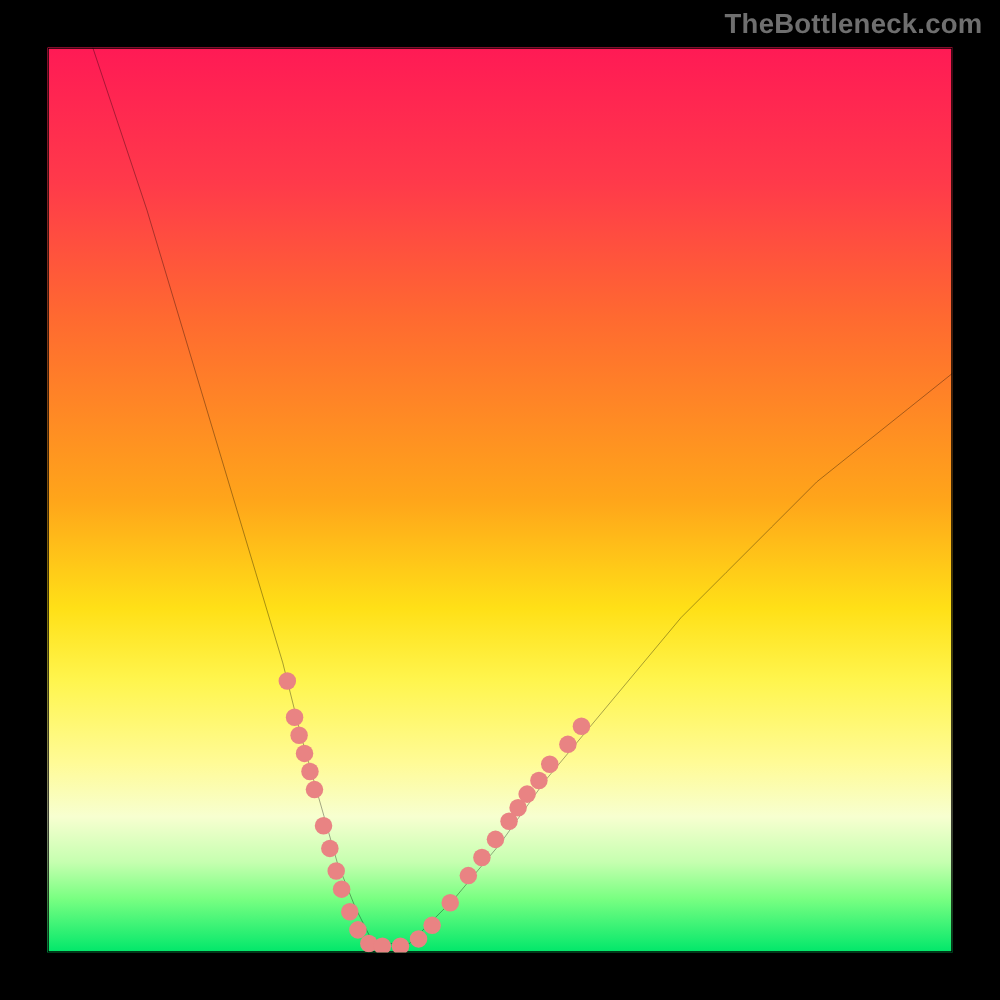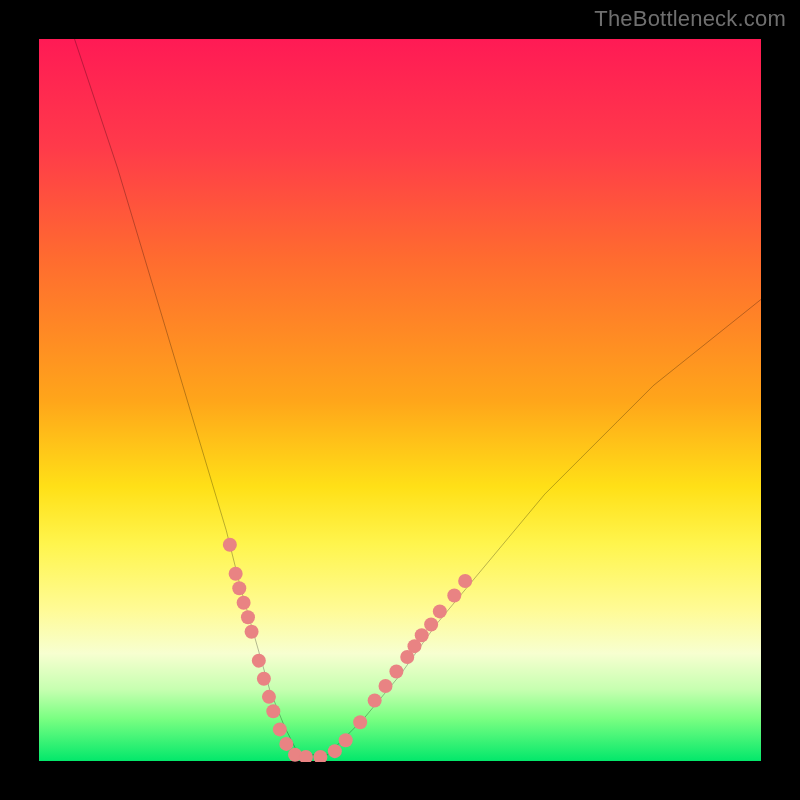--- a/index.html
+++ b/index.html
@@ -24,7 +24,7 @@
     color: #6f6f6f;
     font-size: 22px;
     letter-spacing: 0.2px;
-    font-weight: 400;
+    font-weight: 700;
   }
   .plot {
     position: absolute;

